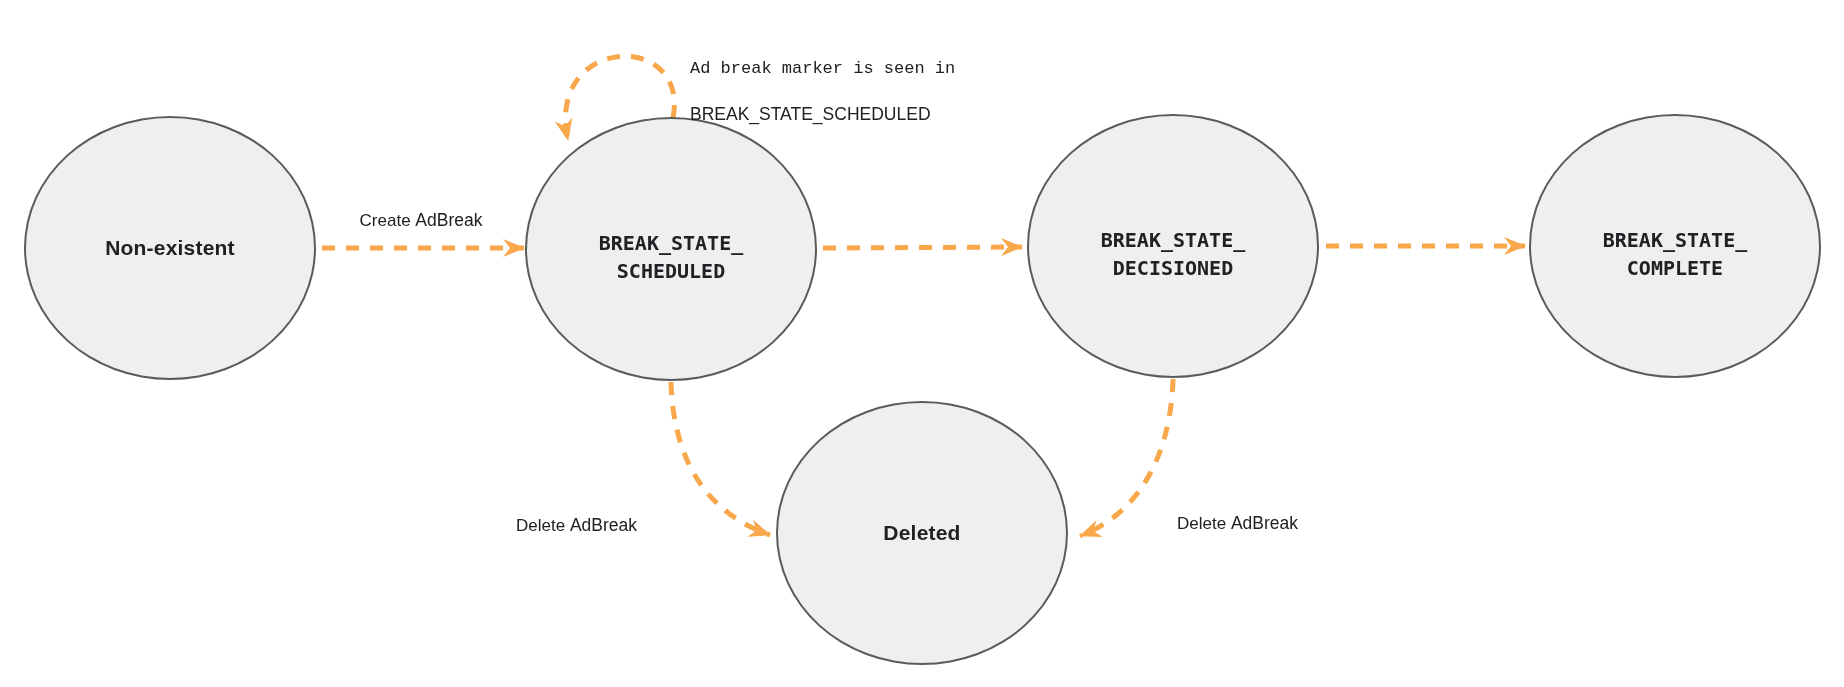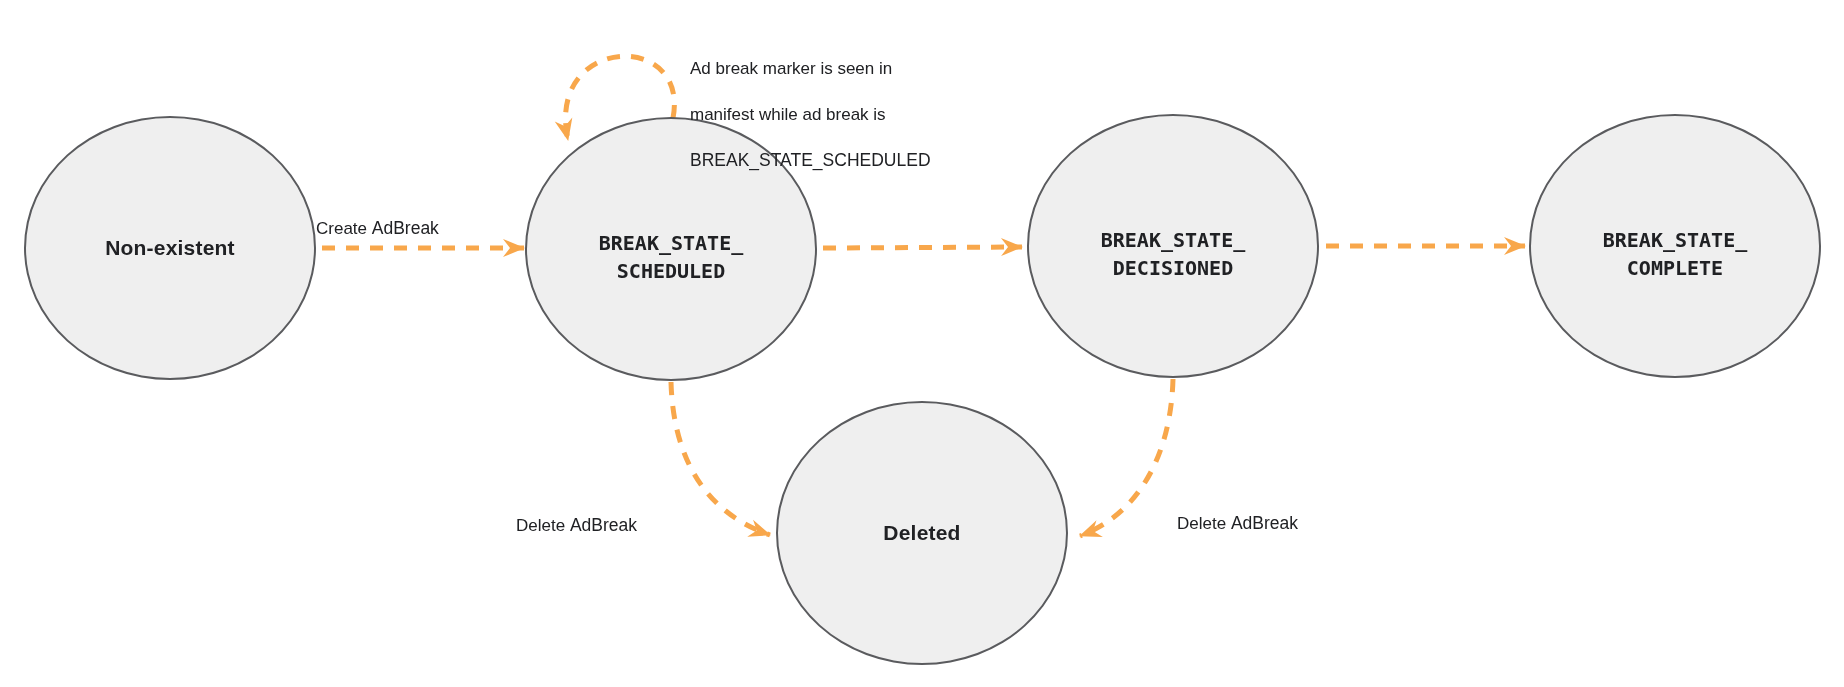--- a/index.html
+++ b/index.html
@@ -47,7 +47,7 @@
   .lbl-marker{left:1340px;top:172px;line-height:25px;}
   .lbl-del-left{left:516px;top:489px;}
   .lbl-del-right{left:1177px;top:487px;}
-  .block{display:block;}
+  .block{display:block;font-family:Liberation Mono, monospace;}
 </style>
 </head>
 <body>

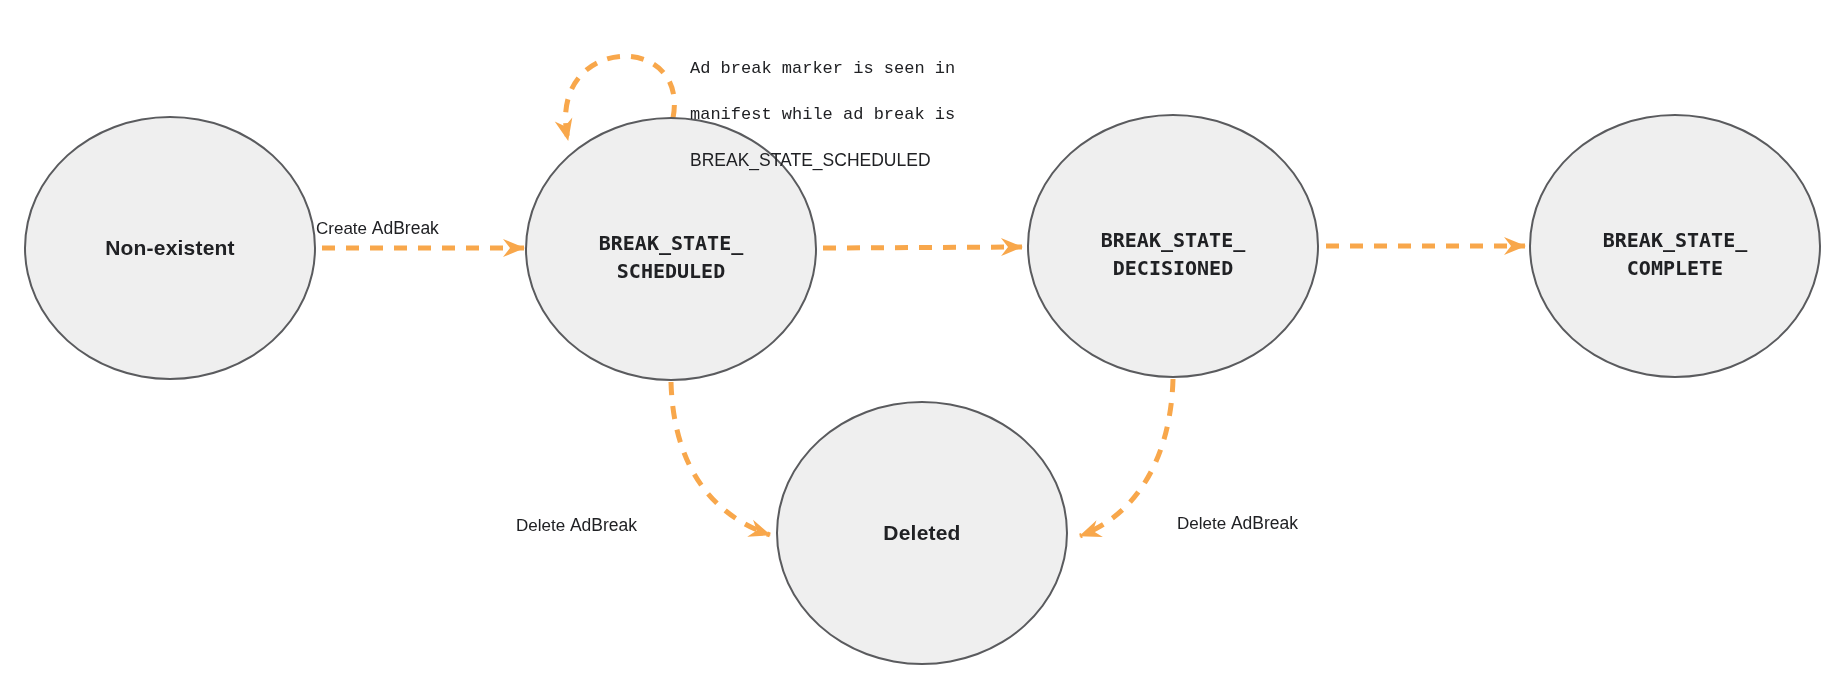--- a/index.html
+++ b/index.html
@@ -97,7 +97,6 @@
 
   <div class="edge-label lbl-loop">
     <span class="block">Ad break marker is seen in</span>
-    <span class="block">manifest while ad break is</span>
     <span class="block code">BREAK_STATE_SCHEDULED</span>
   </div>
 

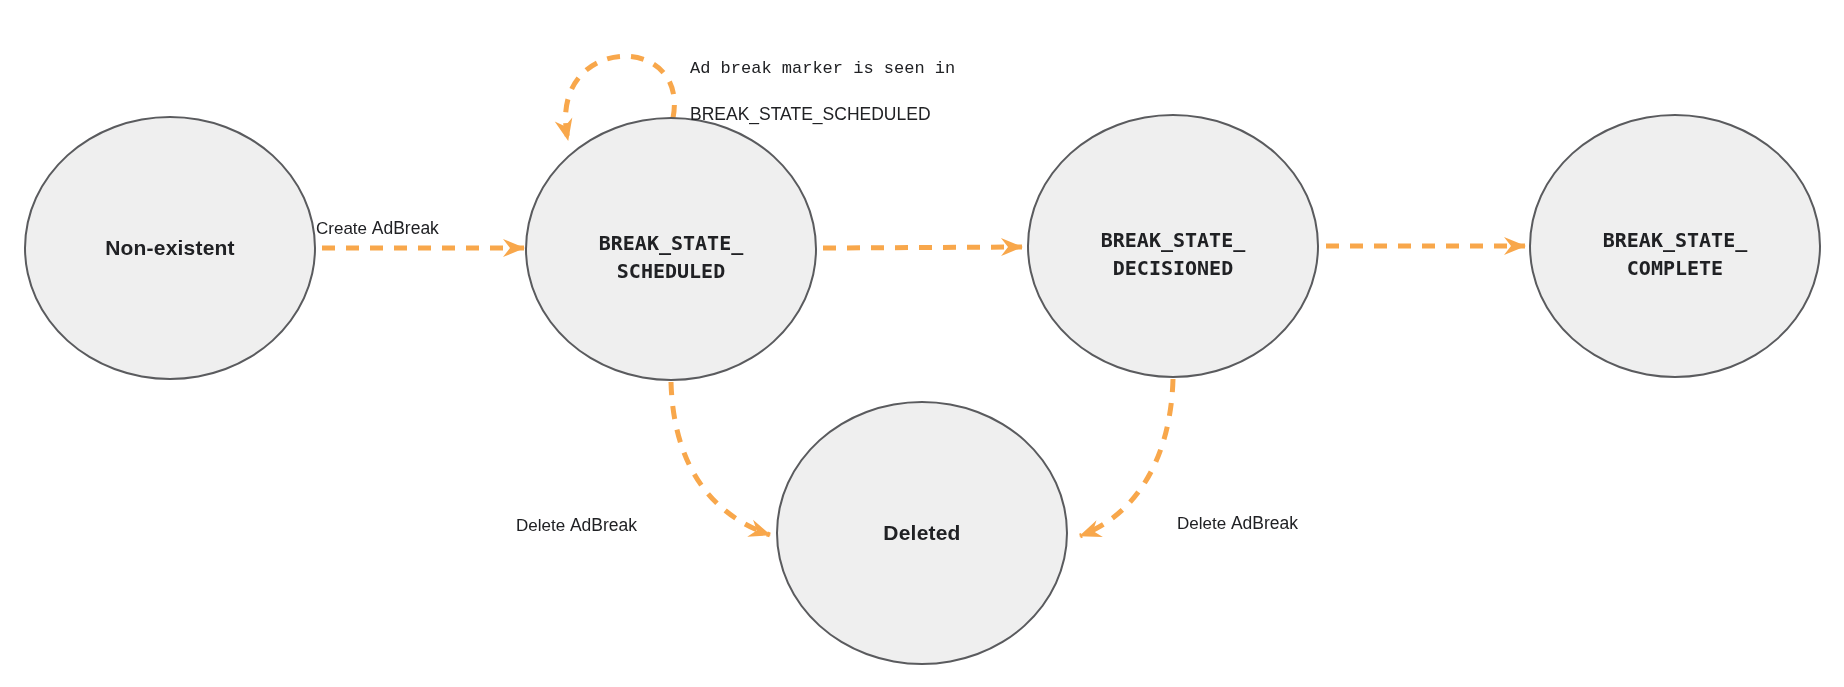--- a/index.html
+++ b/index.html
@@ -41,7 +41,7 @@
     white-space:pre-line;
   }
   .edge-label .code{font-family:Liberation Sans, sans-serif;font-size:17.5px;}
-  .lbl-create{left:316px;top:192px;width:210px;}
+  .lbl-create{left:316px;top:184px;width:210px;text-align:center;}
   .lbl-loop{left:690px;top:34px;line-height:23px;}
   .lbl-shortly{left:827px;top:171px;line-height:25px;}
   .lbl-marker{left:1340px;top:172px;line-height:25px;}

